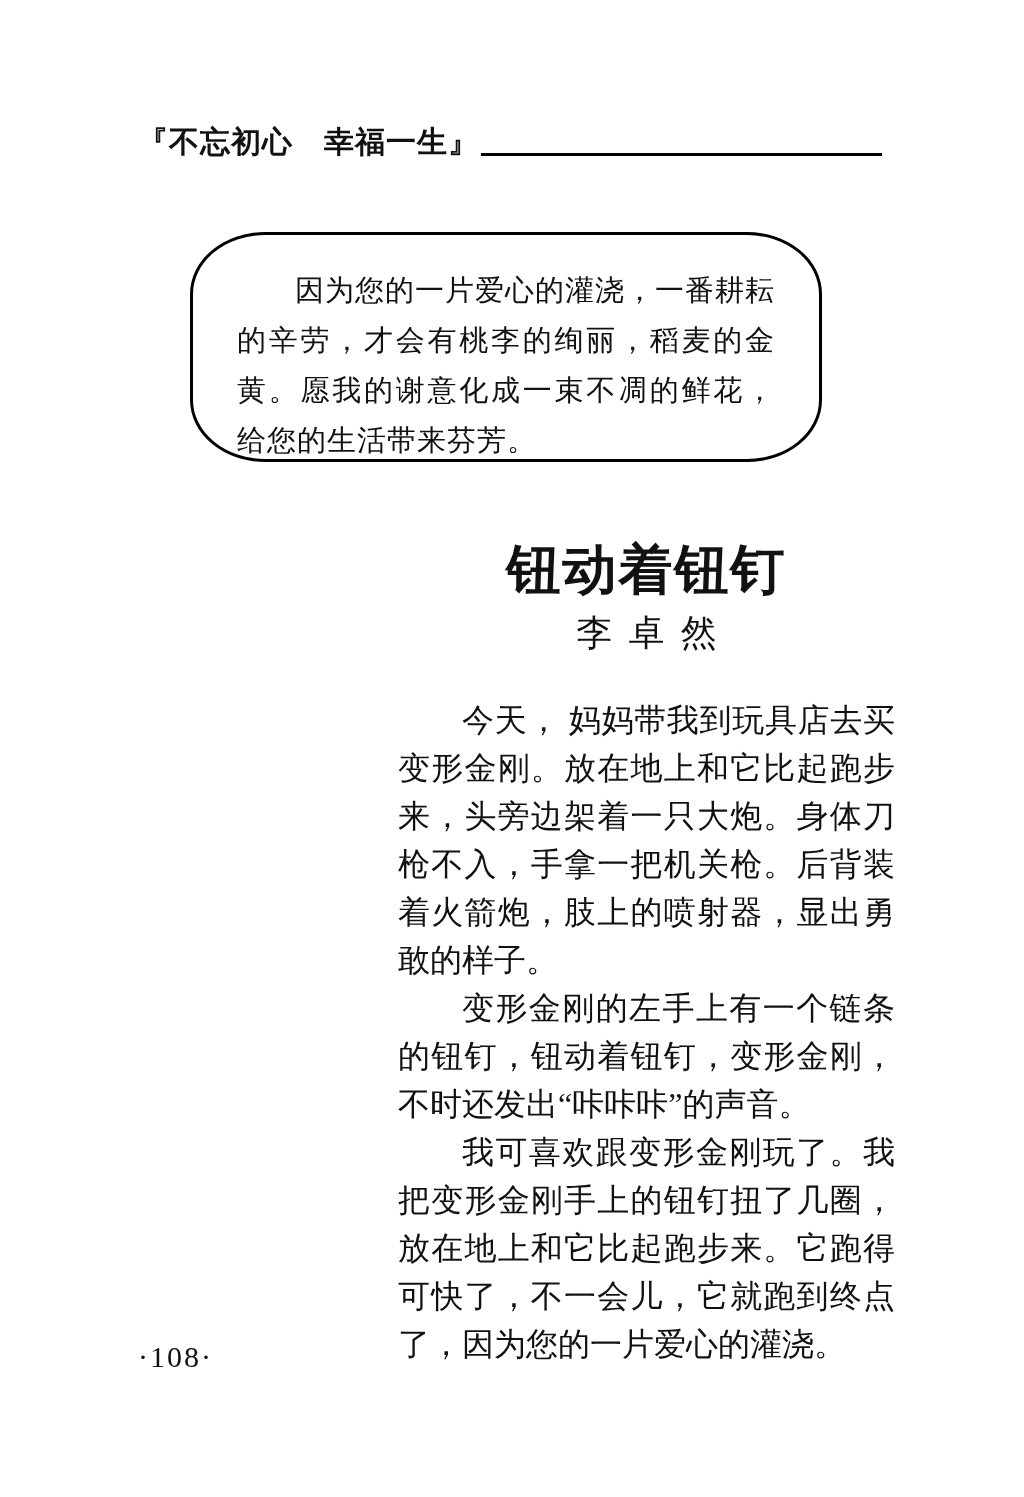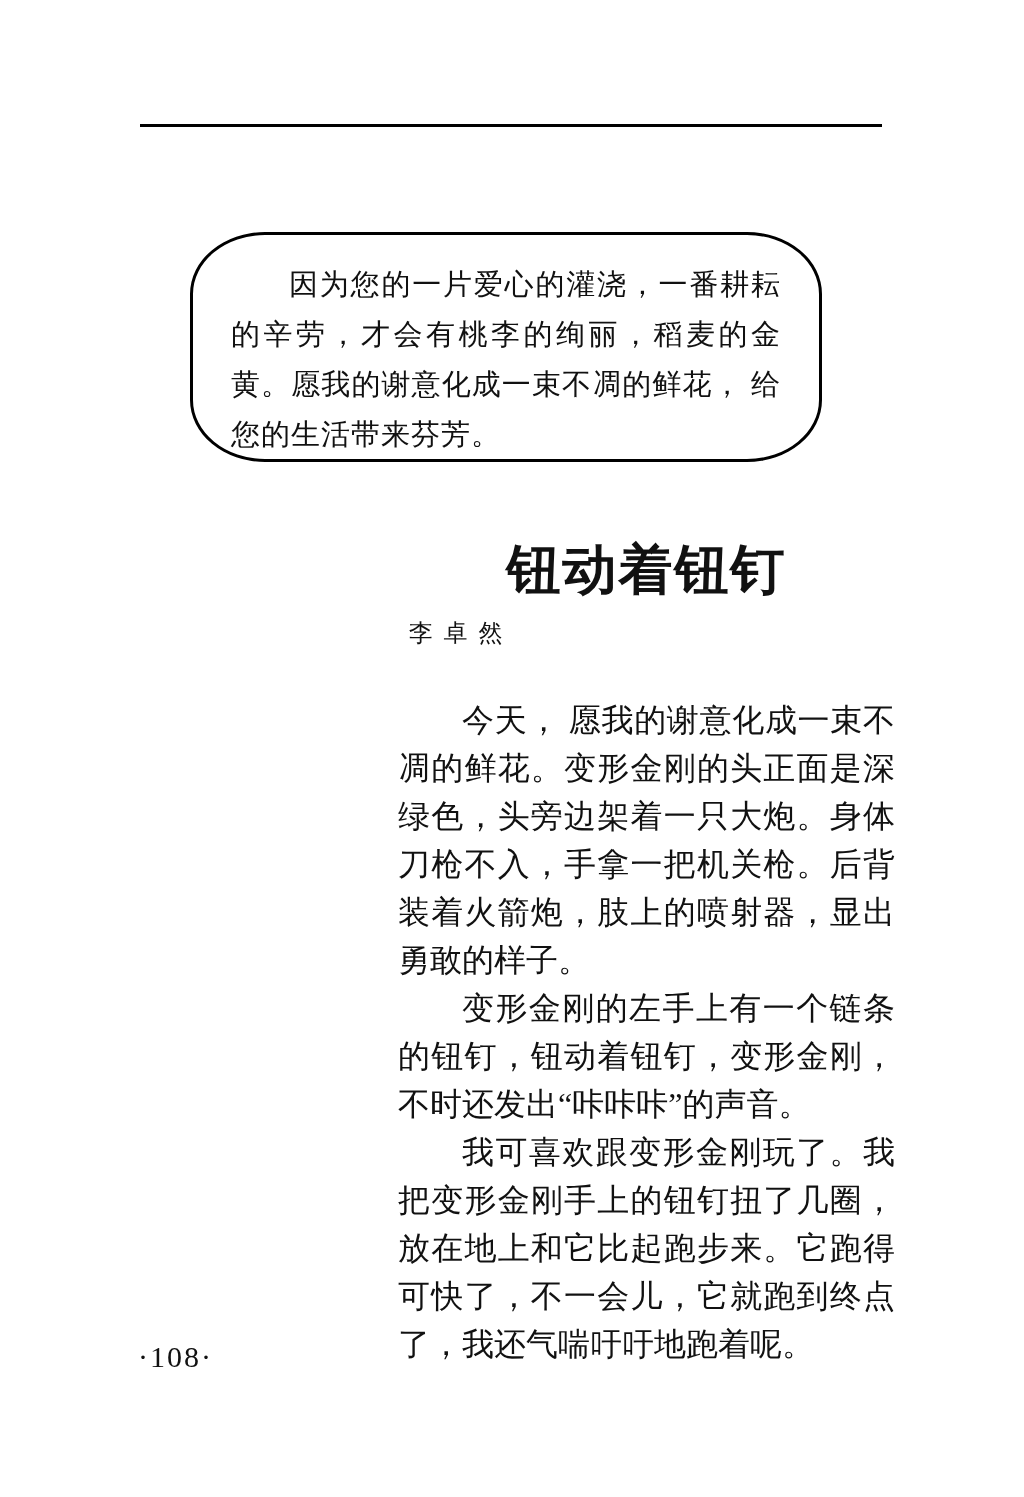--- a/index.html
+++ b/index.html
@@ -113,6 +113,7 @@
 <div class="page">
 
   <div class="header">
+    <span class="header-title">『不忘初心　幸福一生』</span>
     <div class="header-rule"></div>
   </div>
 

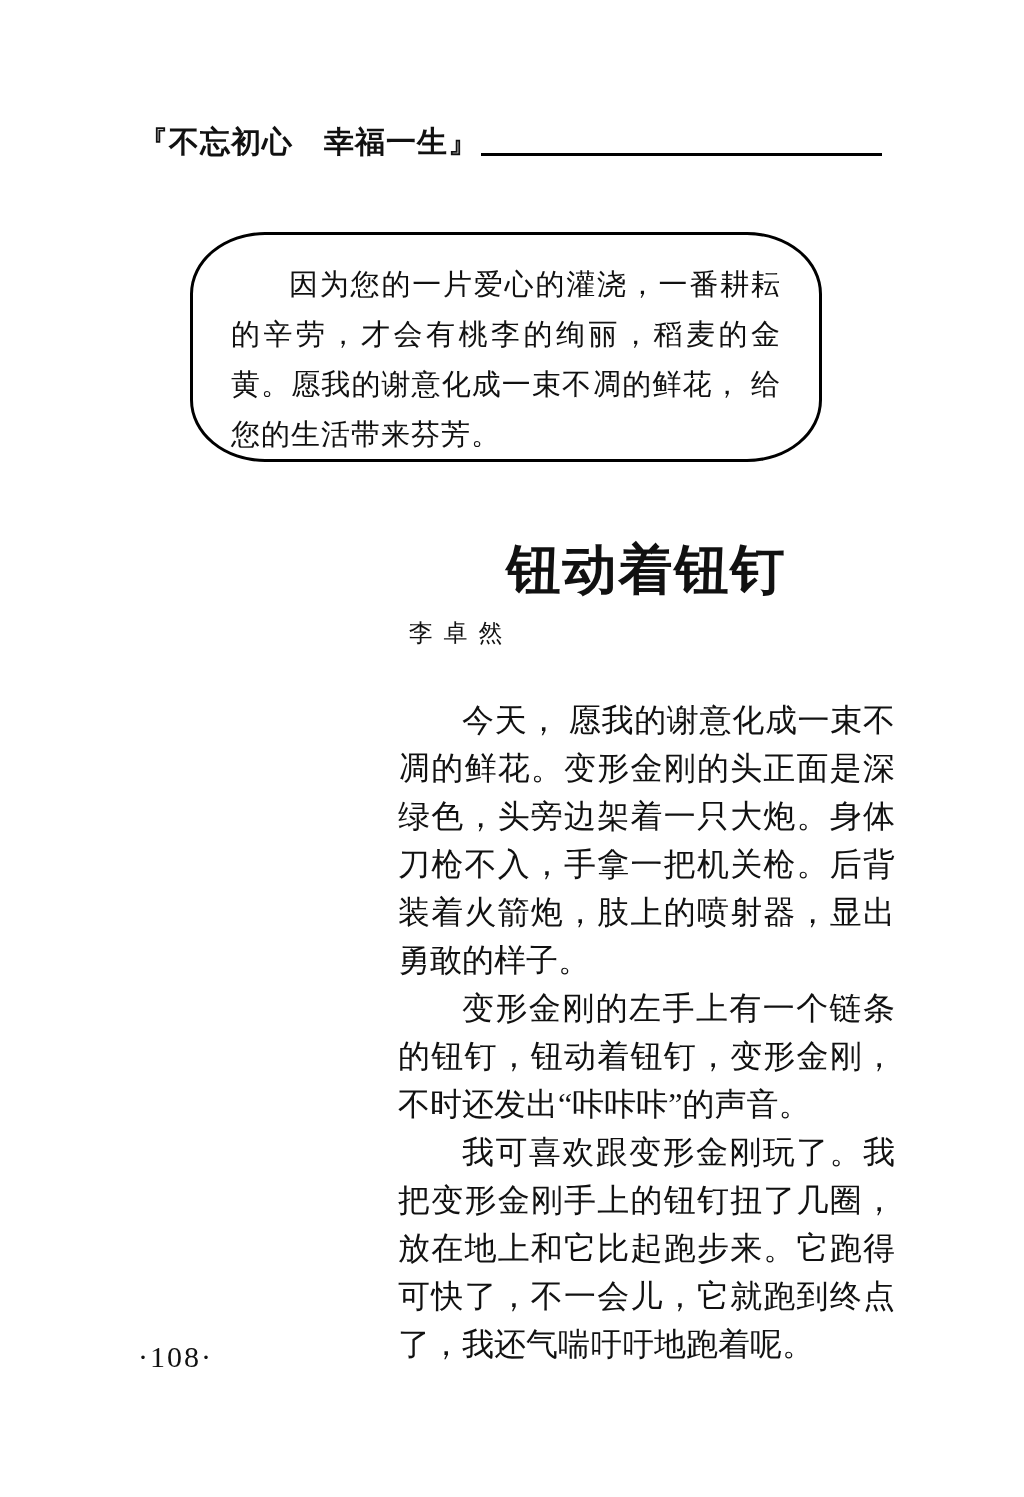--- a/index.html
+++ b/index.html
@@ -56,7 +56,7 @@
     padding: 22px 36px 0 36px;
   }
   .quote-bubble p {
-    margin: 2px;
+    margin: 8px;
     font-size: 29px;
     line-height: 50px;
     text-indent: 2em;

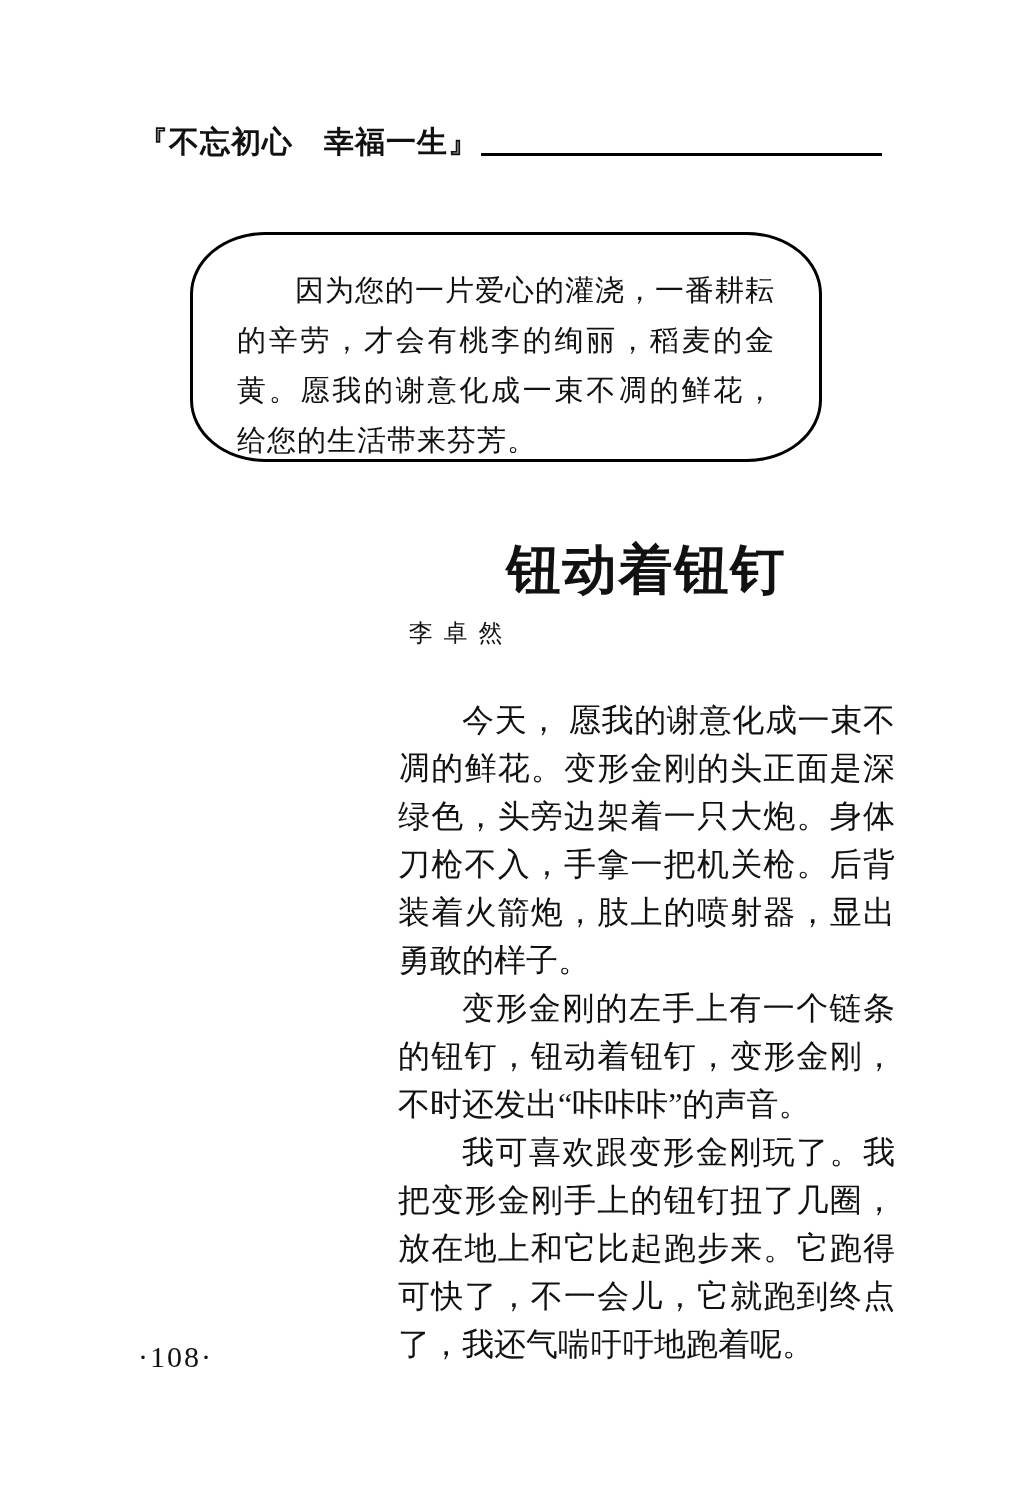--- a/index.html
+++ b/index.html
@@ -81,8 +81,8 @@
   }
   .article-author {
     margin: 14px 0 0 0;
-    text-align: left;
-    font-size: 24px;
+    text-align: center;
+    font-size: 36px;
     line-height: 38px;
     letter-spacing: 0.45em;
     text-indent: 0.45em;

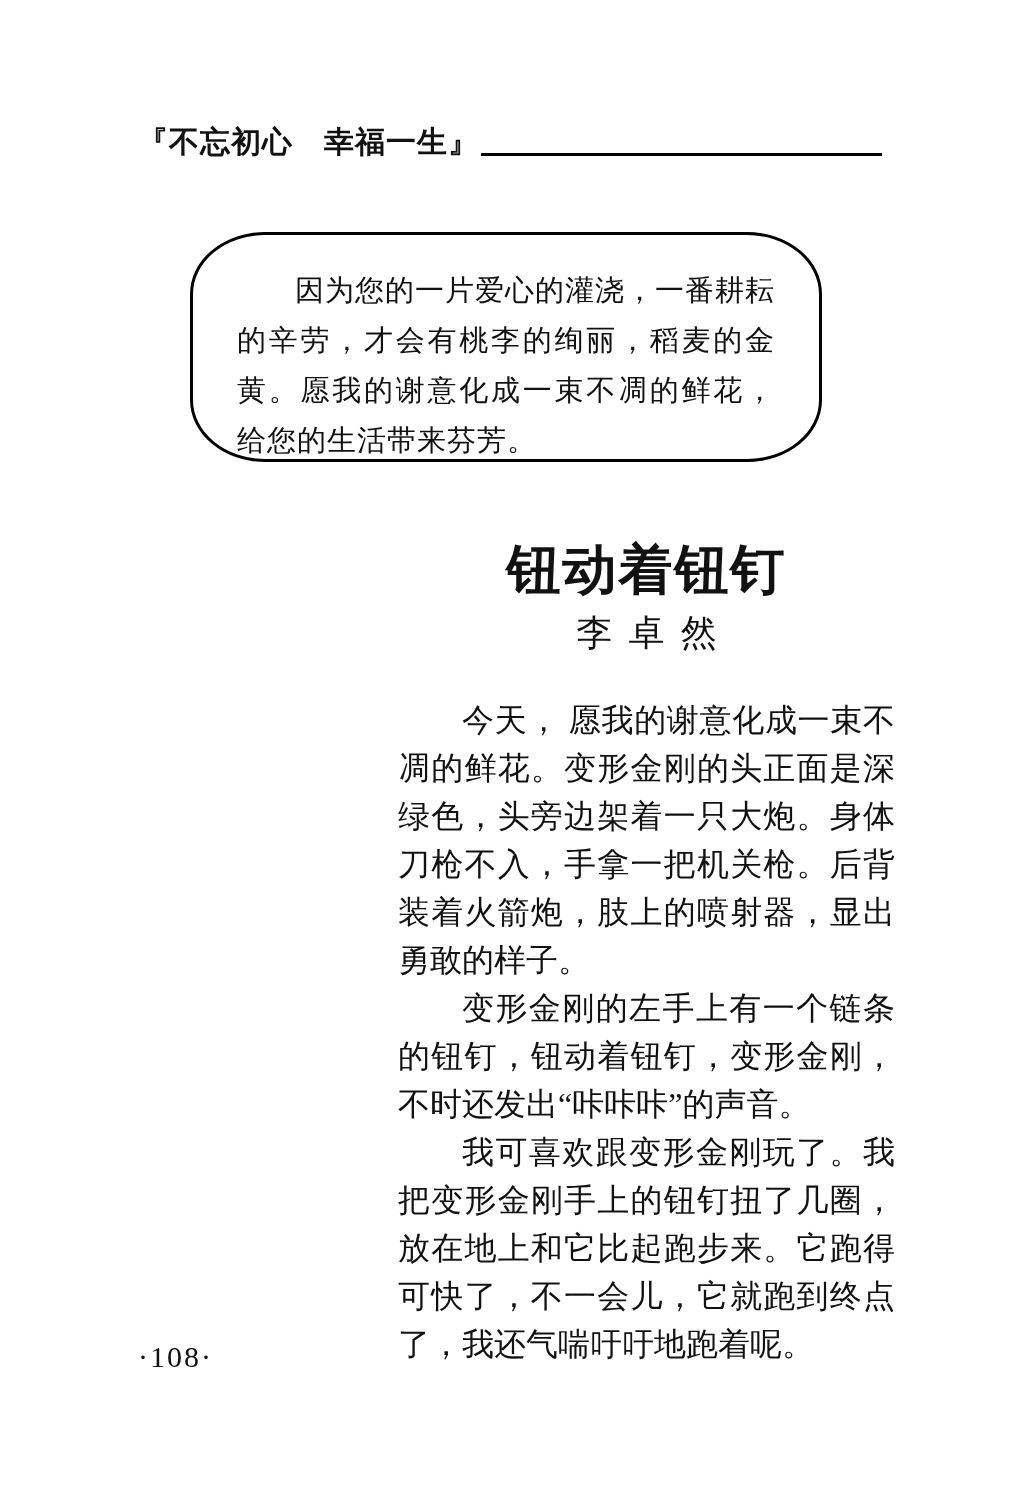--- a/index.html
+++ b/index.html
@@ -125,7 +125,7 @@
     <h1 class="article-title">钮动着钮钉</h1>
     <div class="article-author">李卓然</div>
     <div class="article-body">
-      <p>今天， 愿我的谢意化成一束不凋的鲜花。变形金刚的头正面是深绿色，头旁边架着一只大炮。身体刀枪不入，手拿一把机关枪。后背装着火箭炮，肢上的喷射器，显出勇敢的样子。</p>
+      <p>今天， 妈妈带我到玩具店去买变形金刚。放在地上和它比起跑步来，头旁边架着一只大炮。身体刀枪不入，手拿一把机关枪。后背装着火箭炮，肢上的喷射器，显出勇敢的样子。</p>
       <p>变形金刚的左手上有一个链条的钮钉，钮动着钮钉，变形金刚，不时还发出“咔咔咔”的声音。</p>
       <p>我可喜欢跟变形金刚玩了。我把变形金刚手上的钮钉扭了几圈， 放在地上和它比起跑步来。它跑得可快了，不一会儿，它就跑到终点了，我还气喘吁吁地跑着呢。</p>
     </div>

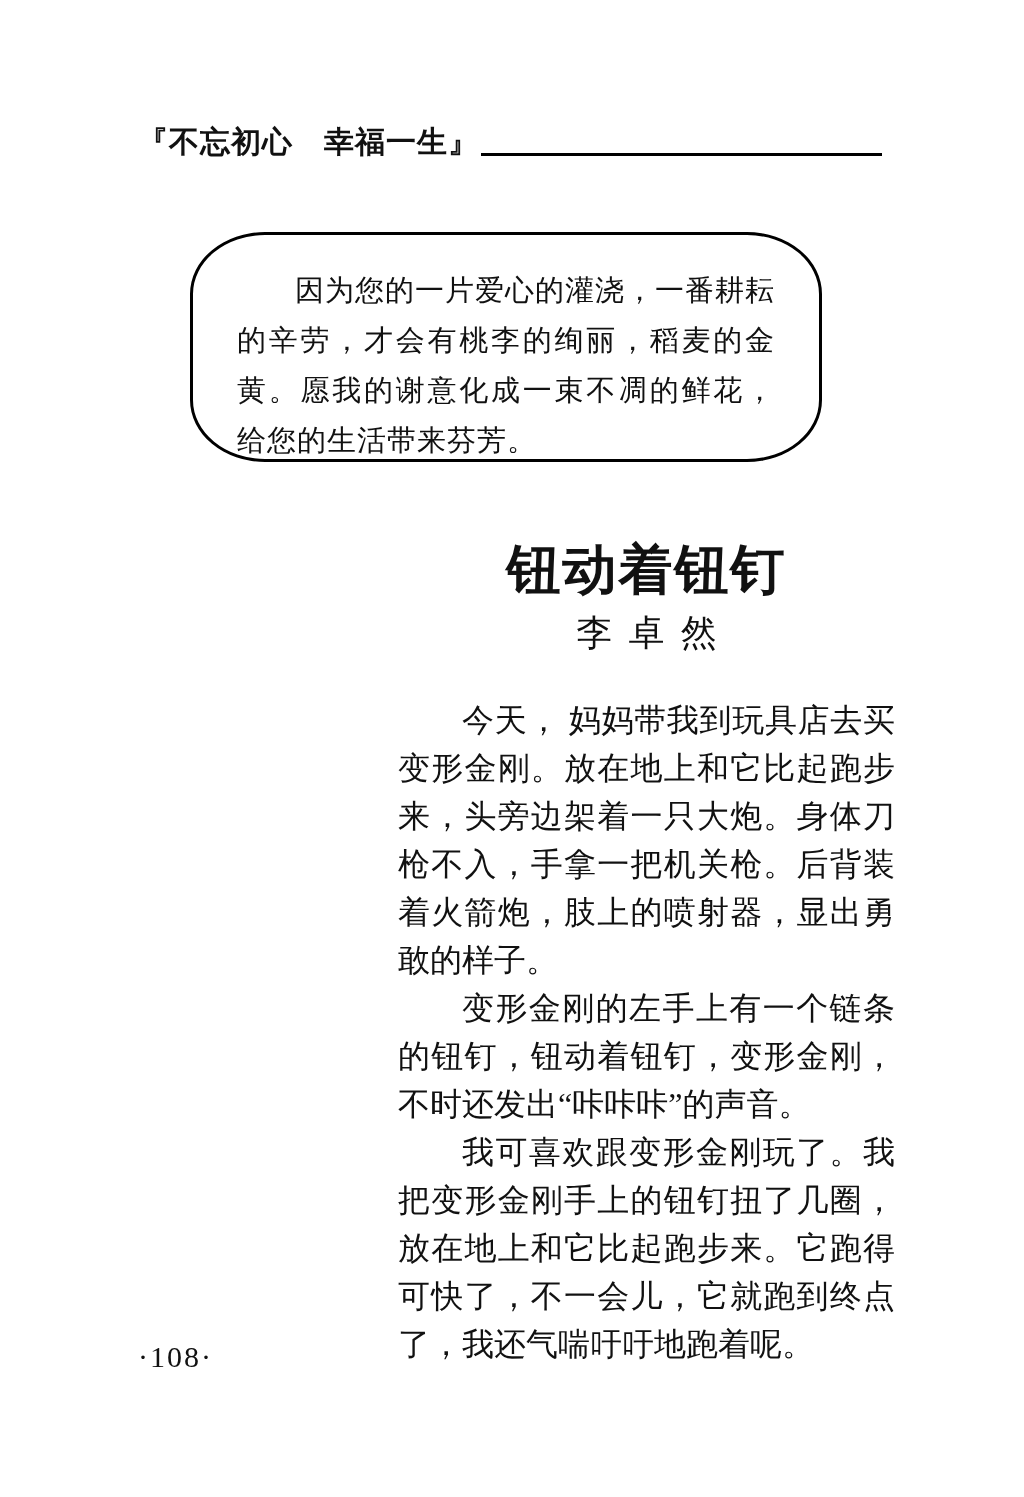--- a/index.html
+++ b/index.html
@@ -127,7 +127,7 @@
     <div class="article-body">
       <p>今天， 妈妈带我到玩具店去买变形金刚。放在地上和它比起跑步来，头旁边架着一只大炮。身体刀枪不入，手拿一把机关枪。后背装着火箭炮，肢上的喷射器，显出勇敢的样子。</p>
       <p>变形金刚的左手上有一个链条的钮钉，钮动着钮钉，变形金刚，不时还发出“咔咔咔”的声音。</p>
-      <p>我可喜欢跟变形金刚玩了。我把变形金刚手上的钮钉扭了几圈， 放在地上和它比起跑步来。它跑得可快了，不一会儿，它就跑到终点了，我还气喘吁吁地跑着呢。</p>
+      <p>我可喜欢跟变形金刚玩了。我把变形金刚手上的钮钉扭了几圈， 放在地上和它比起跑步来。它跑得可快了，不一会儿，它就跑到终点了，因为您的一片爱心的灌浇。</p>
     </div>
   </div>
 

